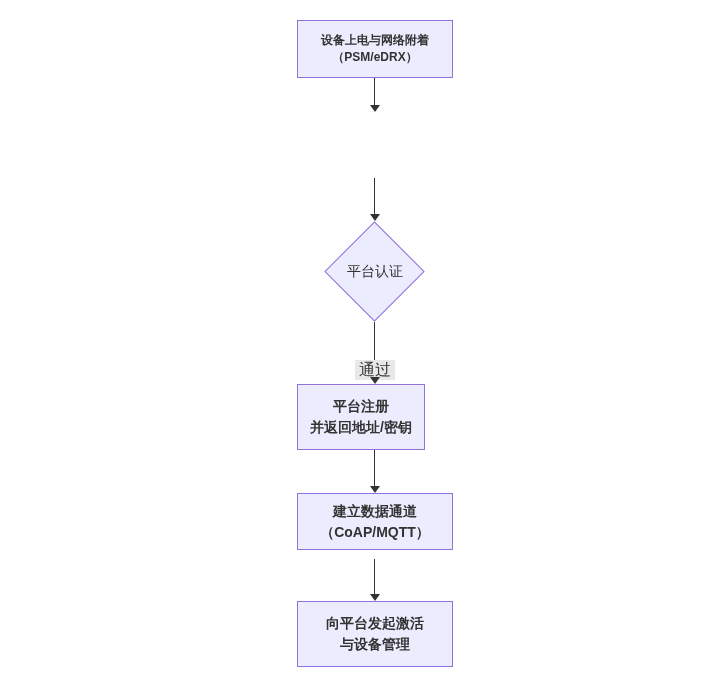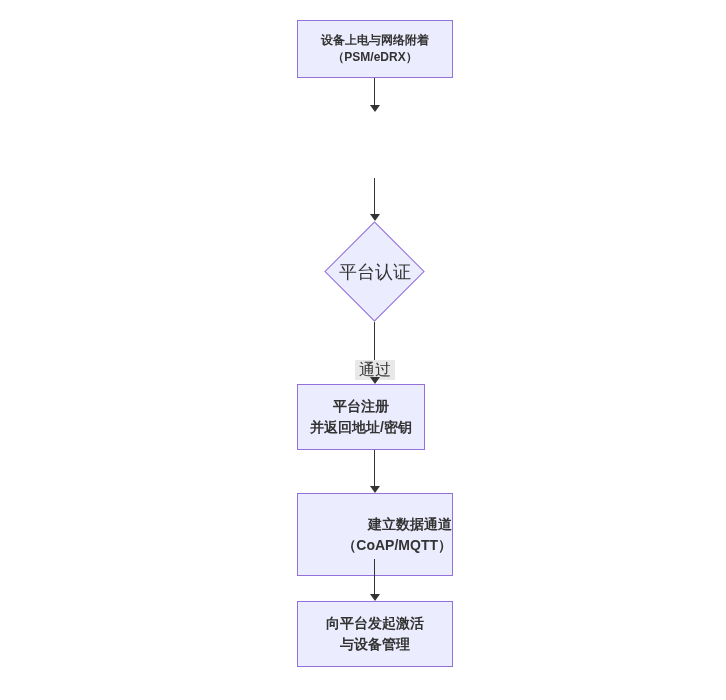--- a/index.html
+++ b/index.html
@@ -67,7 +67,7 @@
     display: flex;
     align-items: center;
     justify-content: center;
-    font-size: 18px;
+    font-size: 14px;
     white-space: nowrap;
   }
   .edge-label {

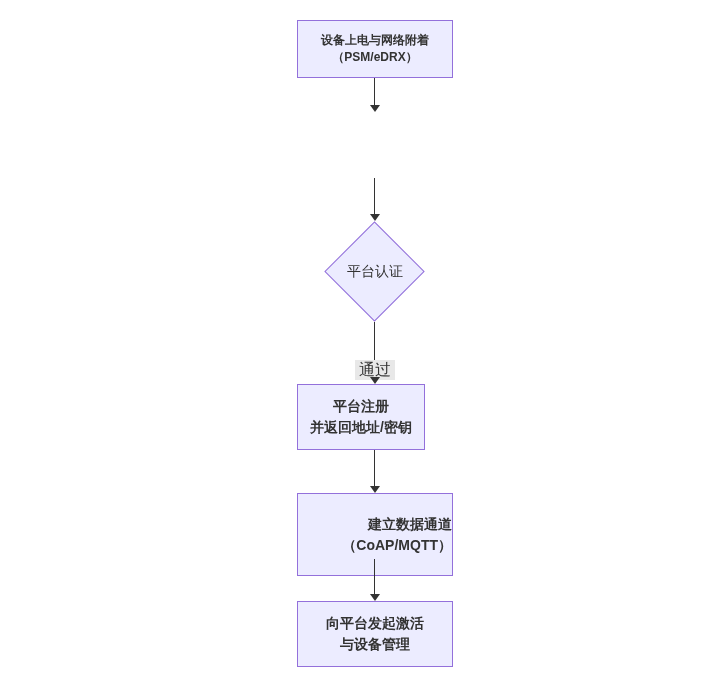--- a/index.html
+++ b/index.html
@@ -116,7 +116,7 @@
   <div class="edge-line" style="top:450px; height:36px;"></div>
   <div class="arrowhead" style="top:486px;"></div>
 
-  <div class="node" style="left:297px; top:493px; width:156px; height:83px;align-items:flex-end;">
+  <div class="node" style="left:297px; top:493px; width:156px; height:57px;">
     <span class="line">建立数据通道</span>
     <span class="line">（CoAP/MQTT）</span>
   </div>

